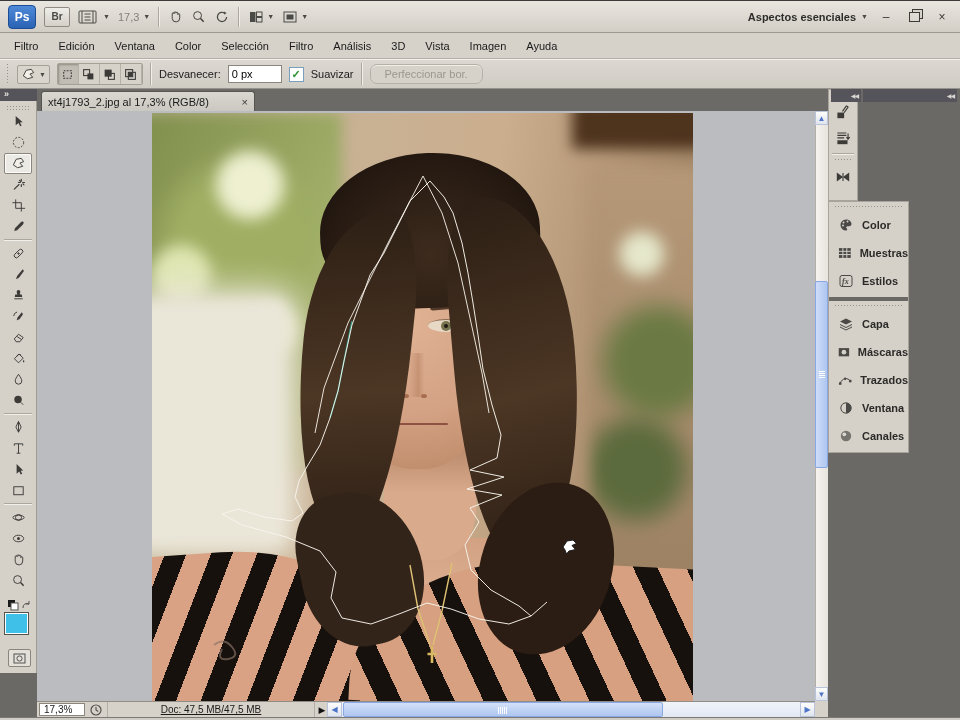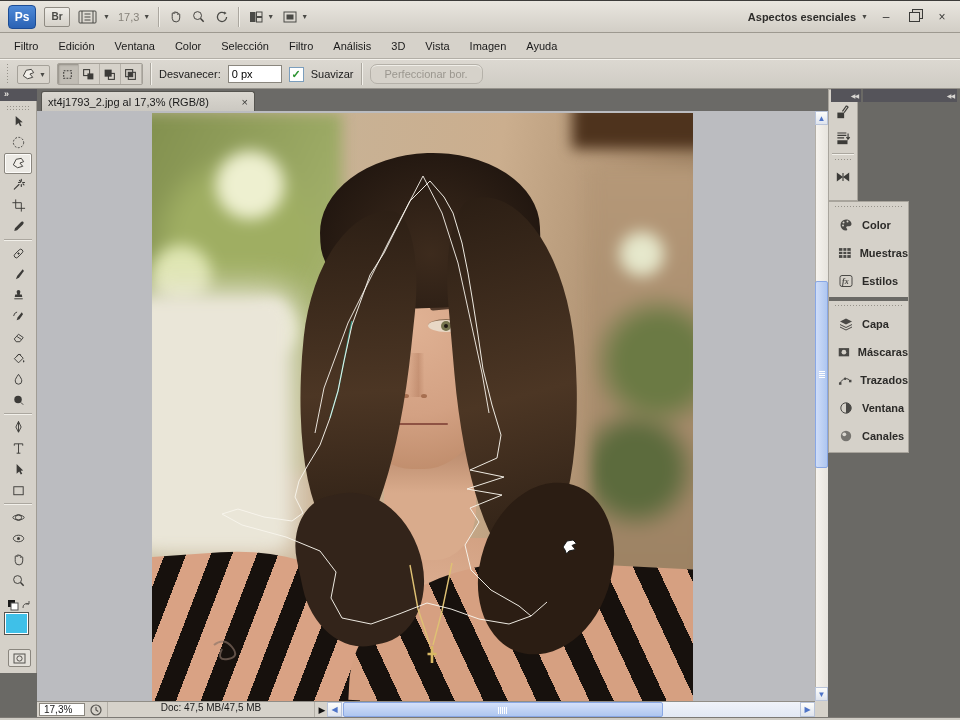--- a/index.html
+++ b/index.html
@@ -143,7 +143,7 @@
   #zoomBox{width:46px;height:13px;background:#fff;border:1px solid #8a867e;margin-left:2px;display:flex;align-items:center;padding-left:4px;box-sizing:border-box;}
   #vcIcon{margin:0 4px;}
   #docSection{width:206px;height:15px;border-left:1px solid #b3afa7;border-right:1px solid #b3afa7;
-     display:flex;align-items:flex-start;justify-content:center;}
+     display:flex;align-items:center;justify-content:center;text-decoration:underline;}
   #statusArrow{width:14px;color:#111;font-size:9px;text-align:center;}
   #hscroll{left:327px;top:701px;width:488px;height:15px;background:linear-gradient(#f0f3f9,#e2e8f4);display:flex;}
   .hsb-btn{width:15px;height:15px;background:linear-gradient(#fdfdfb,#dfe4ee);border:1px solid #b9c4da;box-sizing:border-box;

